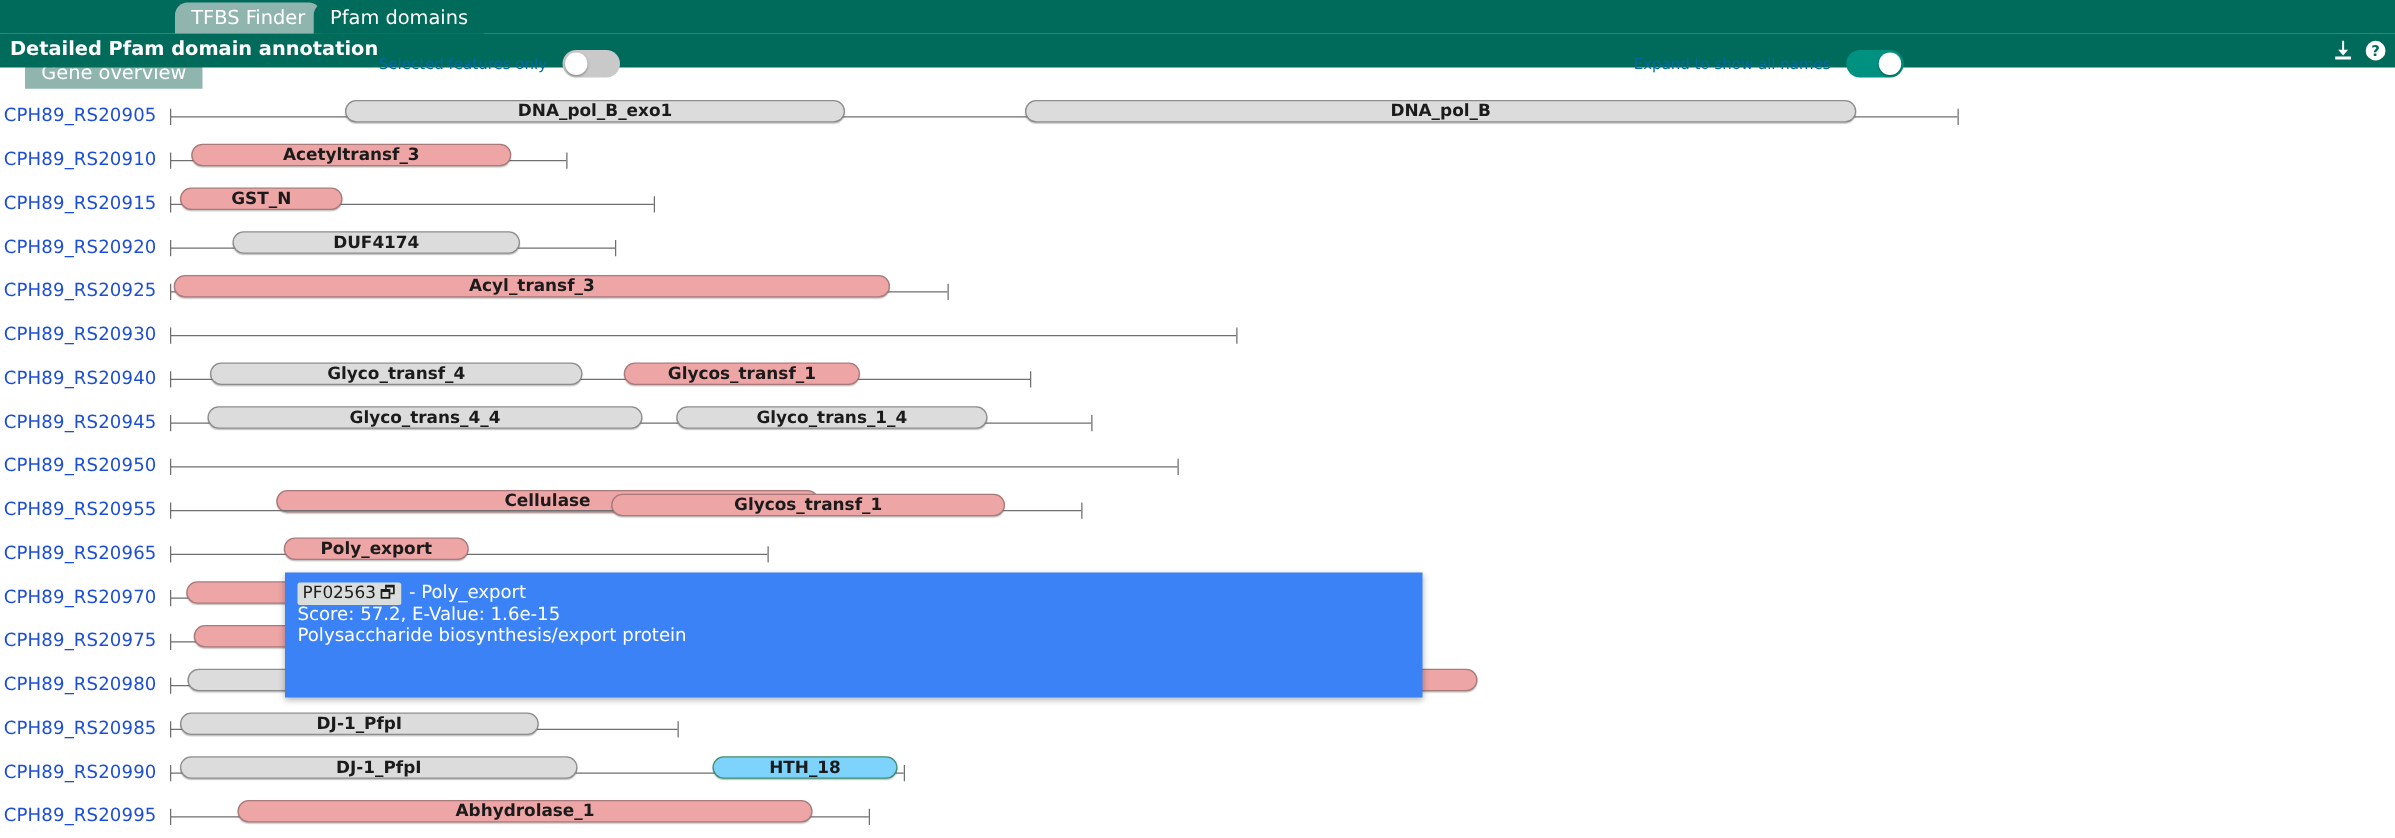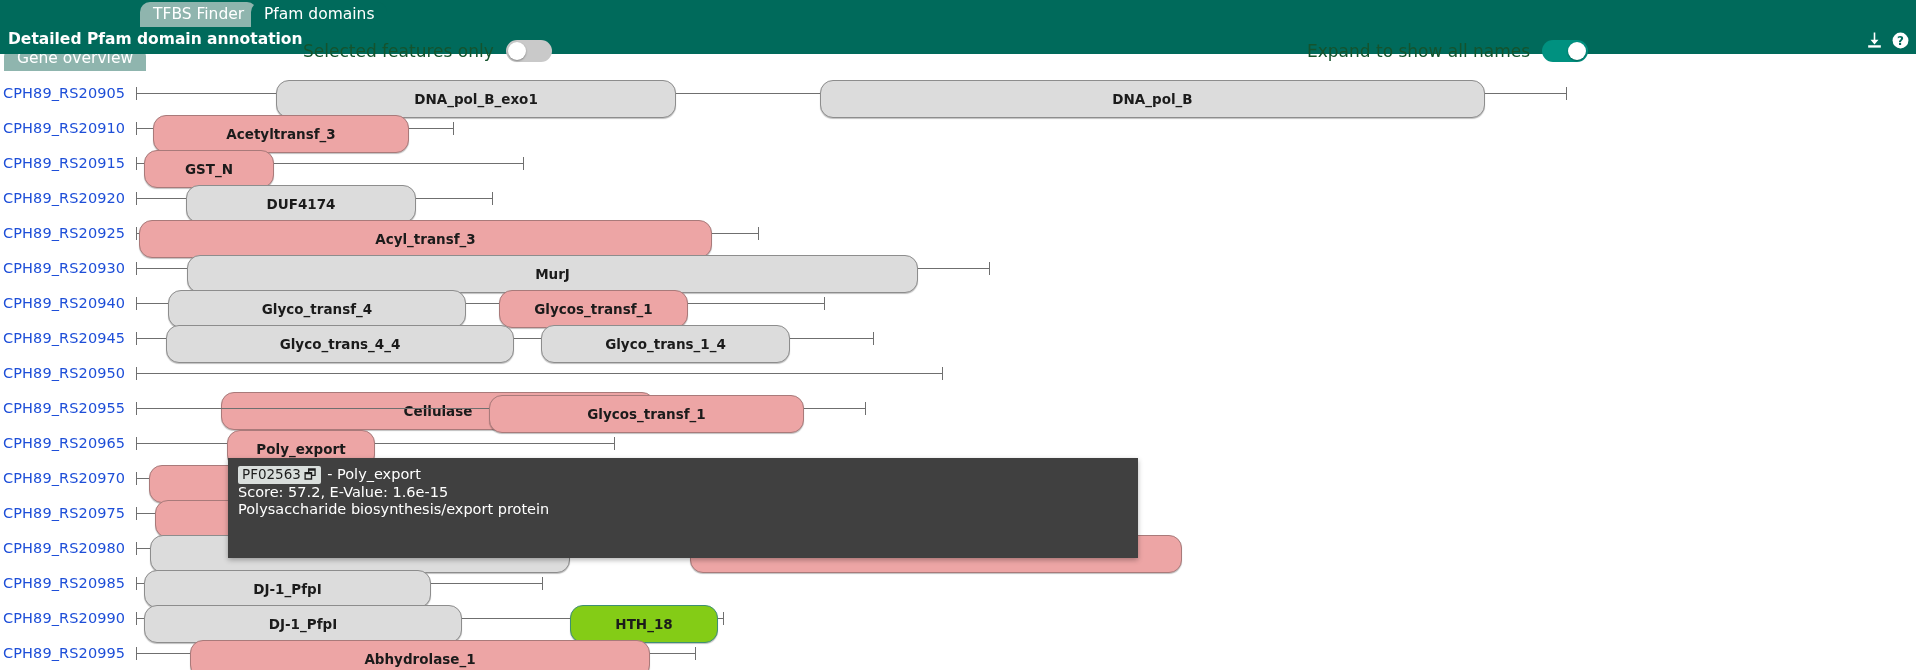--- a/index.html
+++ b/index.html
@@ -172,7 +172,7 @@
 <div id="app">
 
   <div class="tabbar" id="tabbar">
-      <div class="tab inactive" style="left: 4px; margin-top: 44px;">Gene overview</div>
+      <div class="tab inactive" style="left: 20px; margin-top: 44px;">Gene overview</div>
       <div class="tab inactive" style="left: 140px;">TFBS Finder</div>
       <div class="tab active" style="left: 251px;">Pfam domains</div>
     </div>

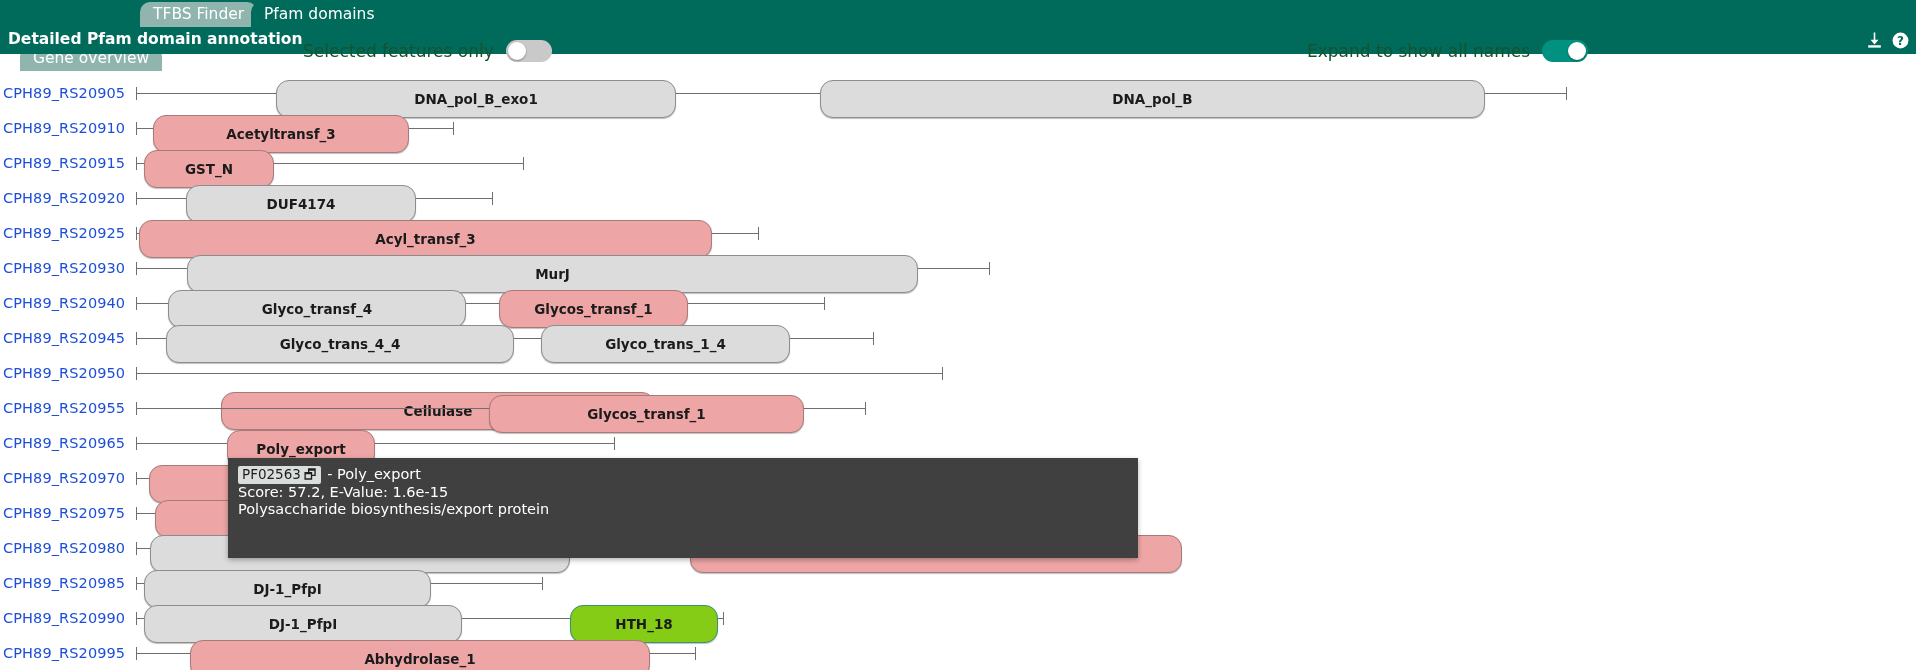--- a/index.html
+++ b/index.html
@@ -71,8 +71,8 @@
     height: 26px;
   }
   .ctrl .lbl {
-    font-size: 17px;
-    color: #14532d;
+    font-size: 12px;
+    color: #0369a1;
     white-space: nowrap;
   }
   .switch {

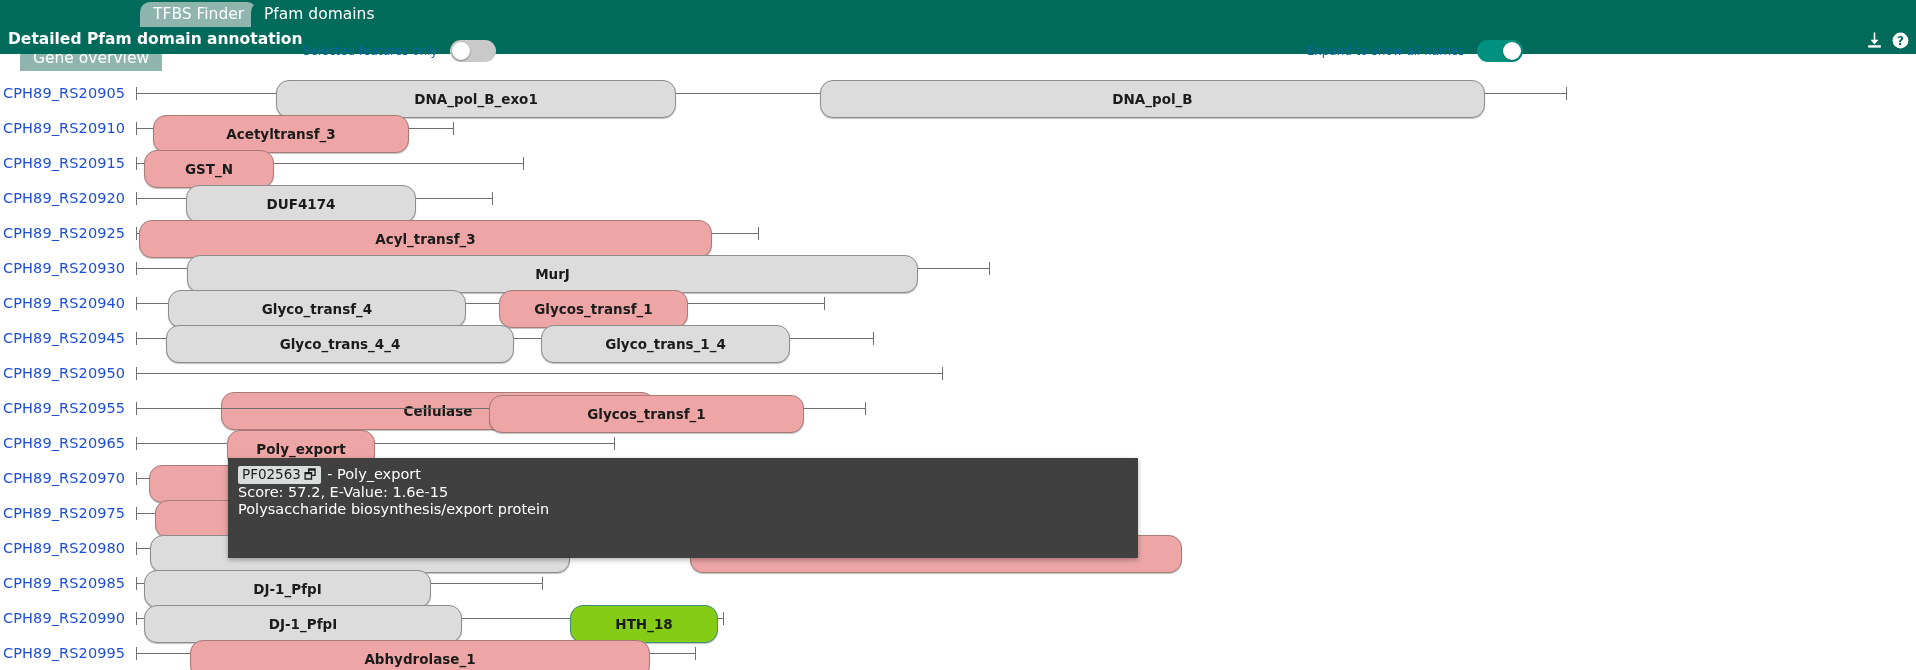--- a/index.html
+++ b/index.html
@@ -124,7 +124,7 @@
   .dom {
     position: absolute;
     top: 4px;
-    height: 38px;
+    height: 18px;
     border: 1px solid #8a8a8a;
     border-radius: 13px;
     box-sizing: border-box;

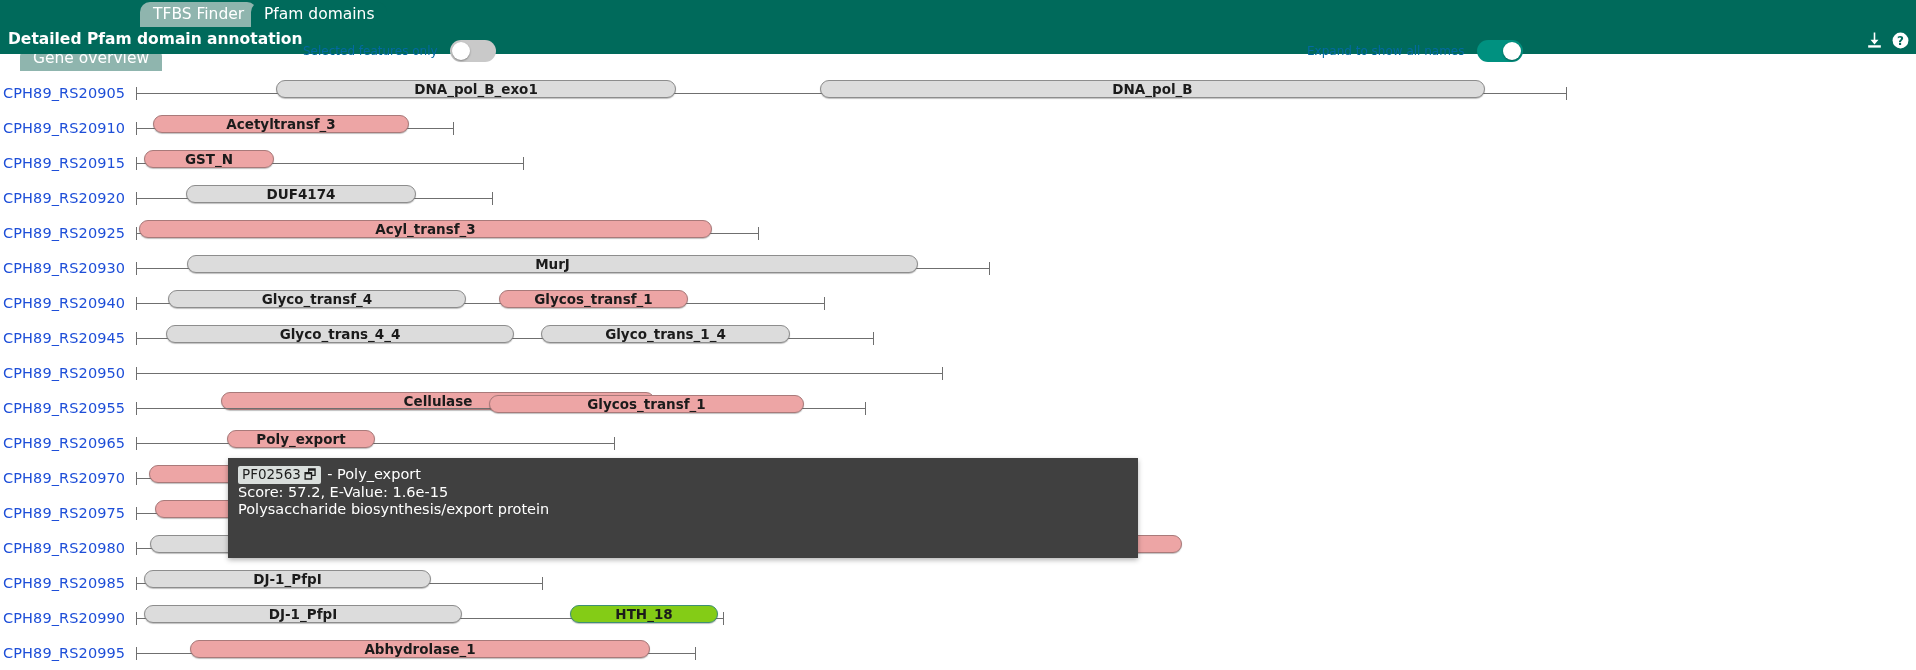--- a/index.html
+++ b/index.html
@@ -252,7 +252,6 @@
         <div class="axis" style="left: 136px; width: 853px;"></div>
         <div class="tick" style="left: 136px;"></div>
         <div class="tick" style="left: 989px;"></div>
-        <div class="dom grey" style="left: 187px; width: 731px;">MurJ</div>
       </div>
       <div class="row">
         <div class="gname">CPH89_RS20940</div>

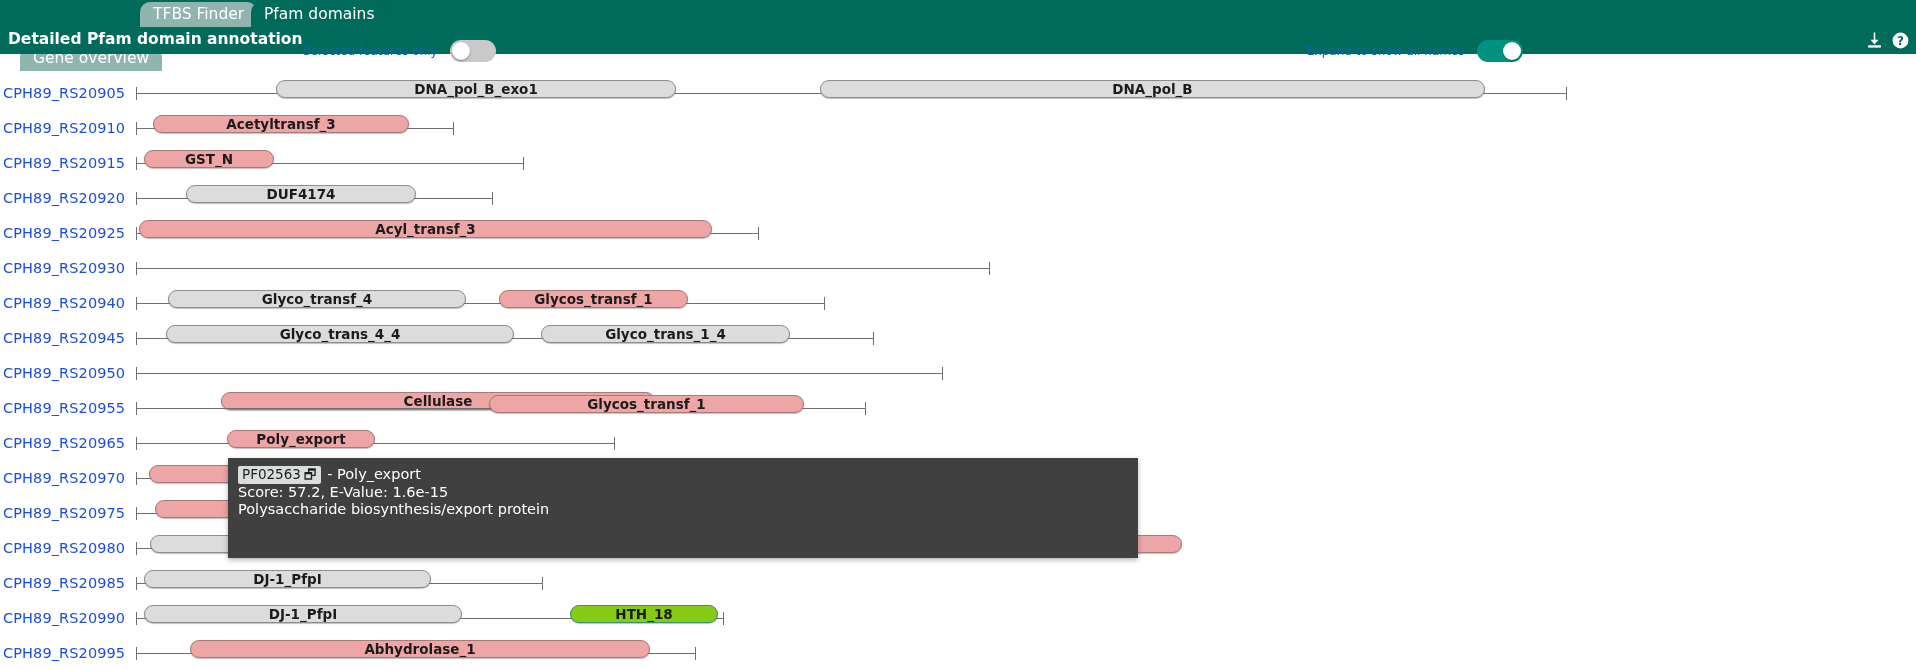--- a/index.html
+++ b/index.html
@@ -145,7 +145,7 @@
   
   .tooltip {
     position: absolute;
-    background: #404040;
+    background: #3b82f6;
     color: #ffffff;
     padding: 8px 10px 10px 10px;
     box-sizing: border-box;

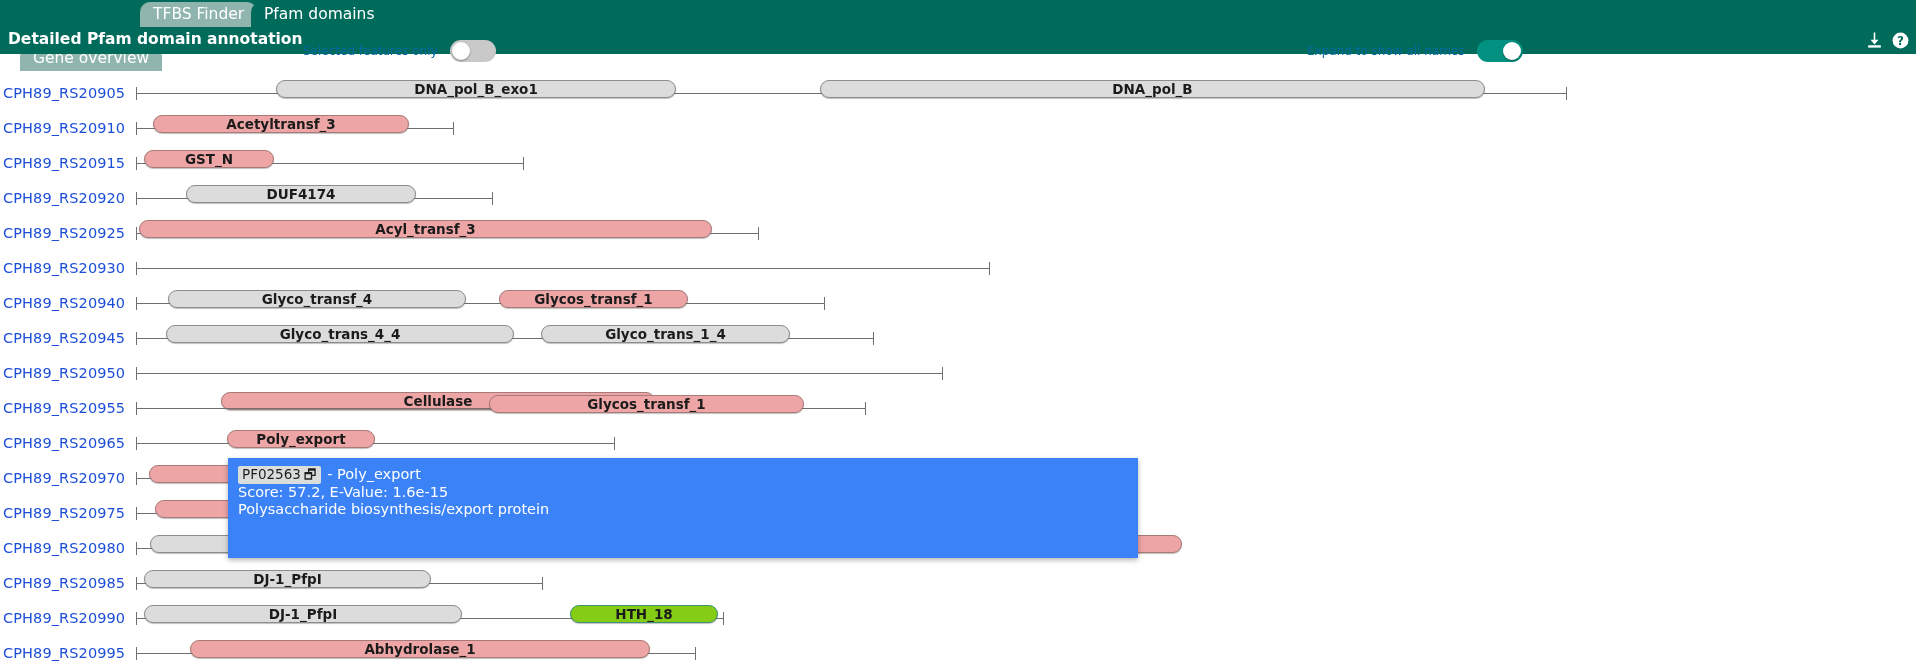--- a/index.html
+++ b/index.html
@@ -140,7 +140,7 @@
   }
   .dom.grey  { background: #dcdcdc; border-color: #8d8d8d; }
   .dom.pink  { background: #eda5a5; border-color: #a97a7a; }
-  .dom.green { background: #84cc16; border-color: #3e8f74; }
+  .dom.green { background: #7dd3fc; border-color: #3e8f74; }
 
   
   .tooltip {

